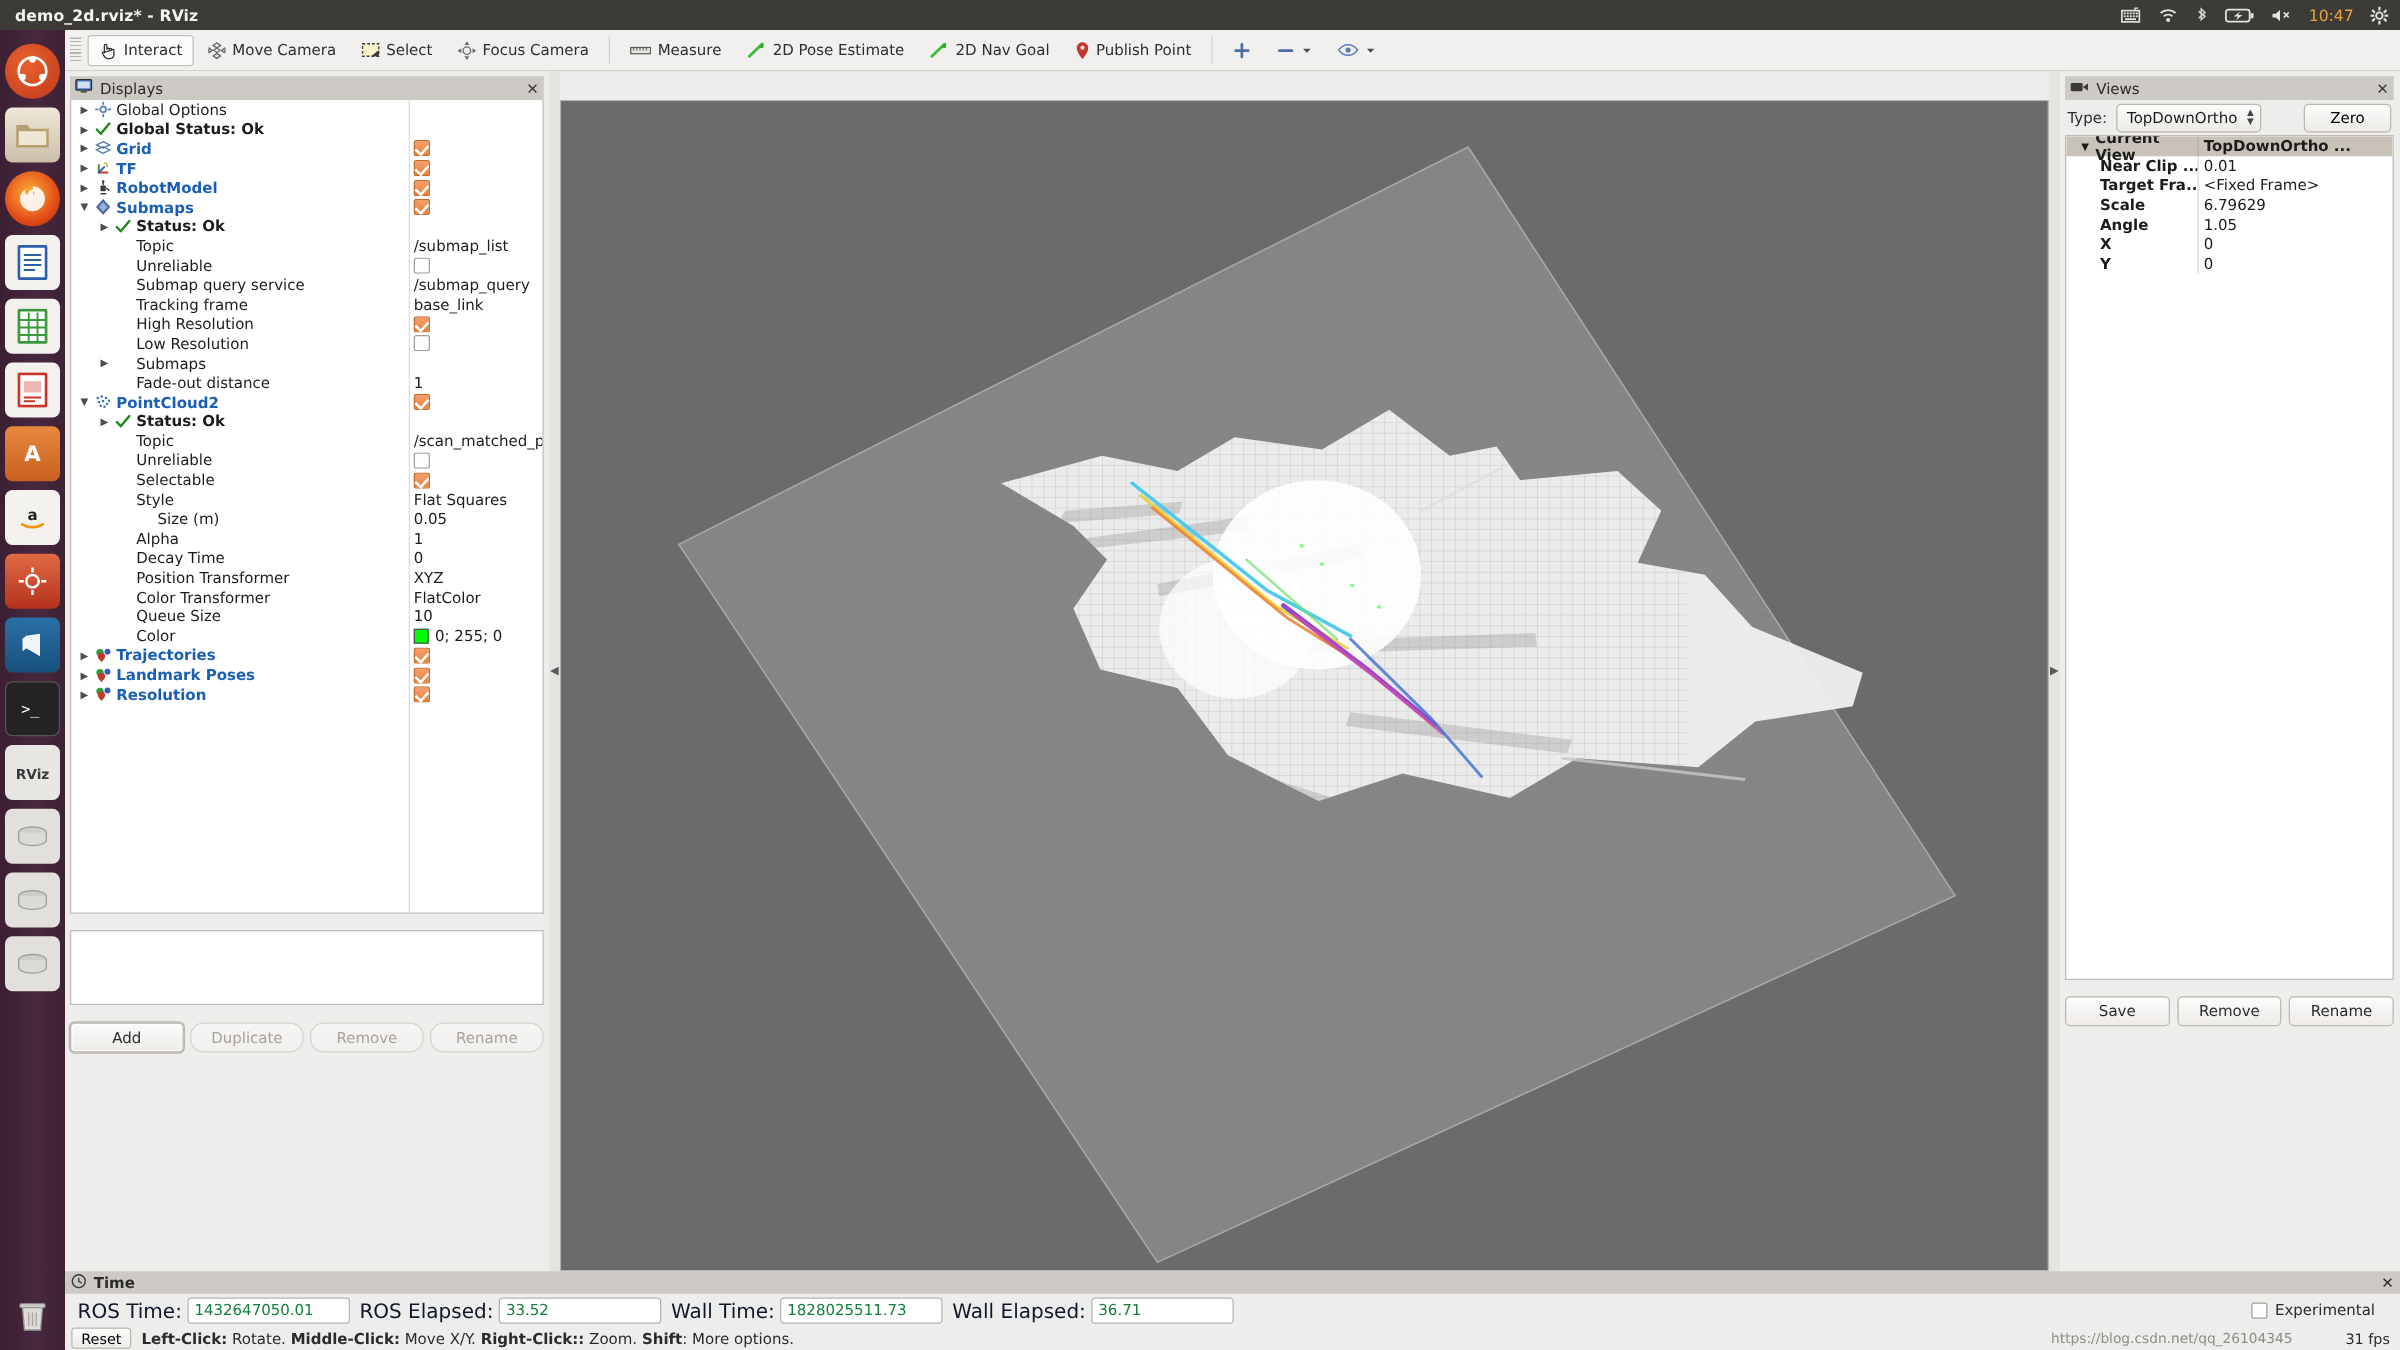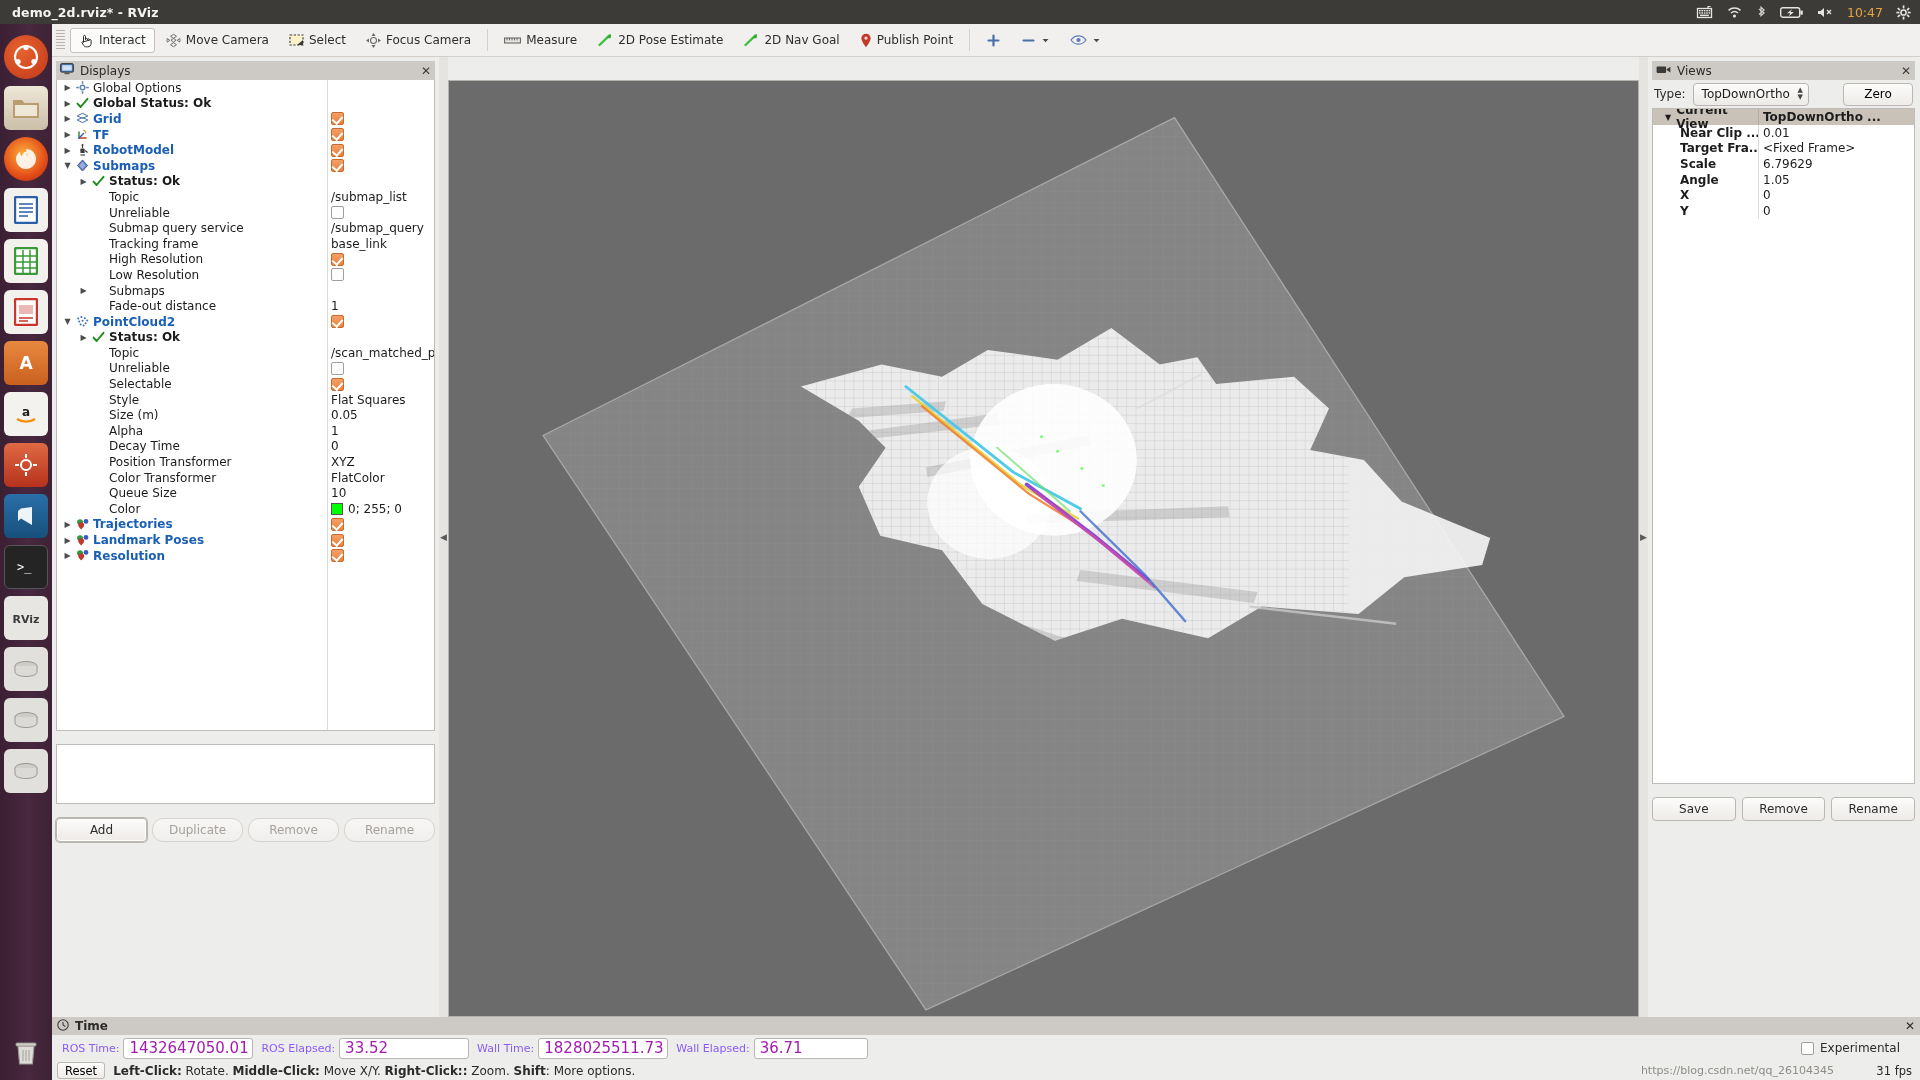--- a/index.html
+++ b/index.html
@@ -795,7 +795,7 @@
               <div class="tcol-name" style="padding-left: 20px;">
                 <span class="arrow">&nbsp;</span>
                 <span class="ticon"></span>
-                <span class="tname " style="margin-left: 3px;">Size (m)</span>
+                <span class="tname " style="margin-left: 20px;">Size (m)</span>
               </div>
               <div class="tcol-val">
                 <span>0.05</span>

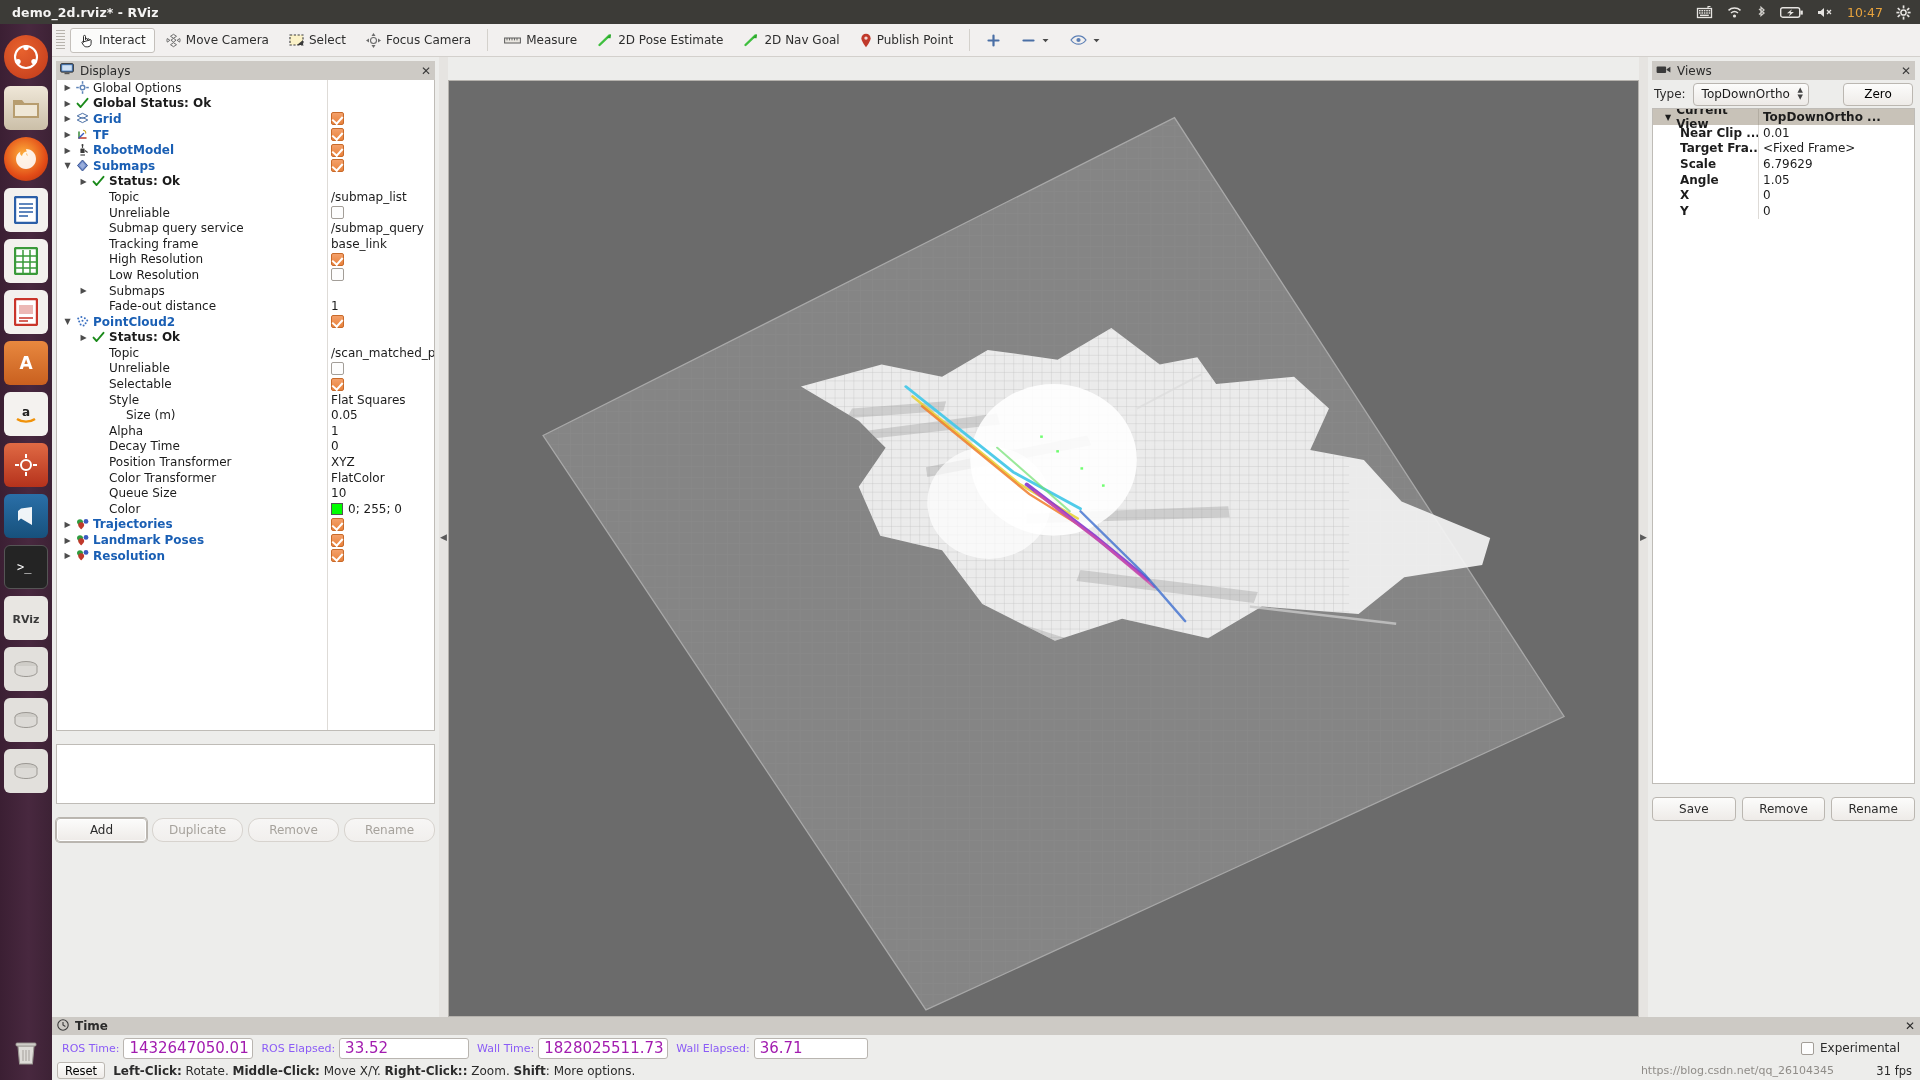--- a/index.html
+++ b/index.html
@@ -170,7 +170,7 @@
   .time-hdr .ttl { margin-left: 6px; font-weight: bold; }
   .time-hdr .x { margin-left: auto; font-size: 12px; }
   .time-fields { height: 26px; display: flex; align-items: center; padding: 0 6px; gap: 4px; }
-  .tfield-lbl { font-size: 11px; color: #8b5cf6; margin-left: 4px; }
+  .tfield-lbl { font-size: 16px; color: #0f172a; margin-left: 4px; }
   .tinput {
     height: 21px; border: 1px solid #b9b5b0; border-radius: 3px; background: #fff;
     font-size: 15px; color: #a21caf; display: flex; align-items: center; padding: 0 5px;

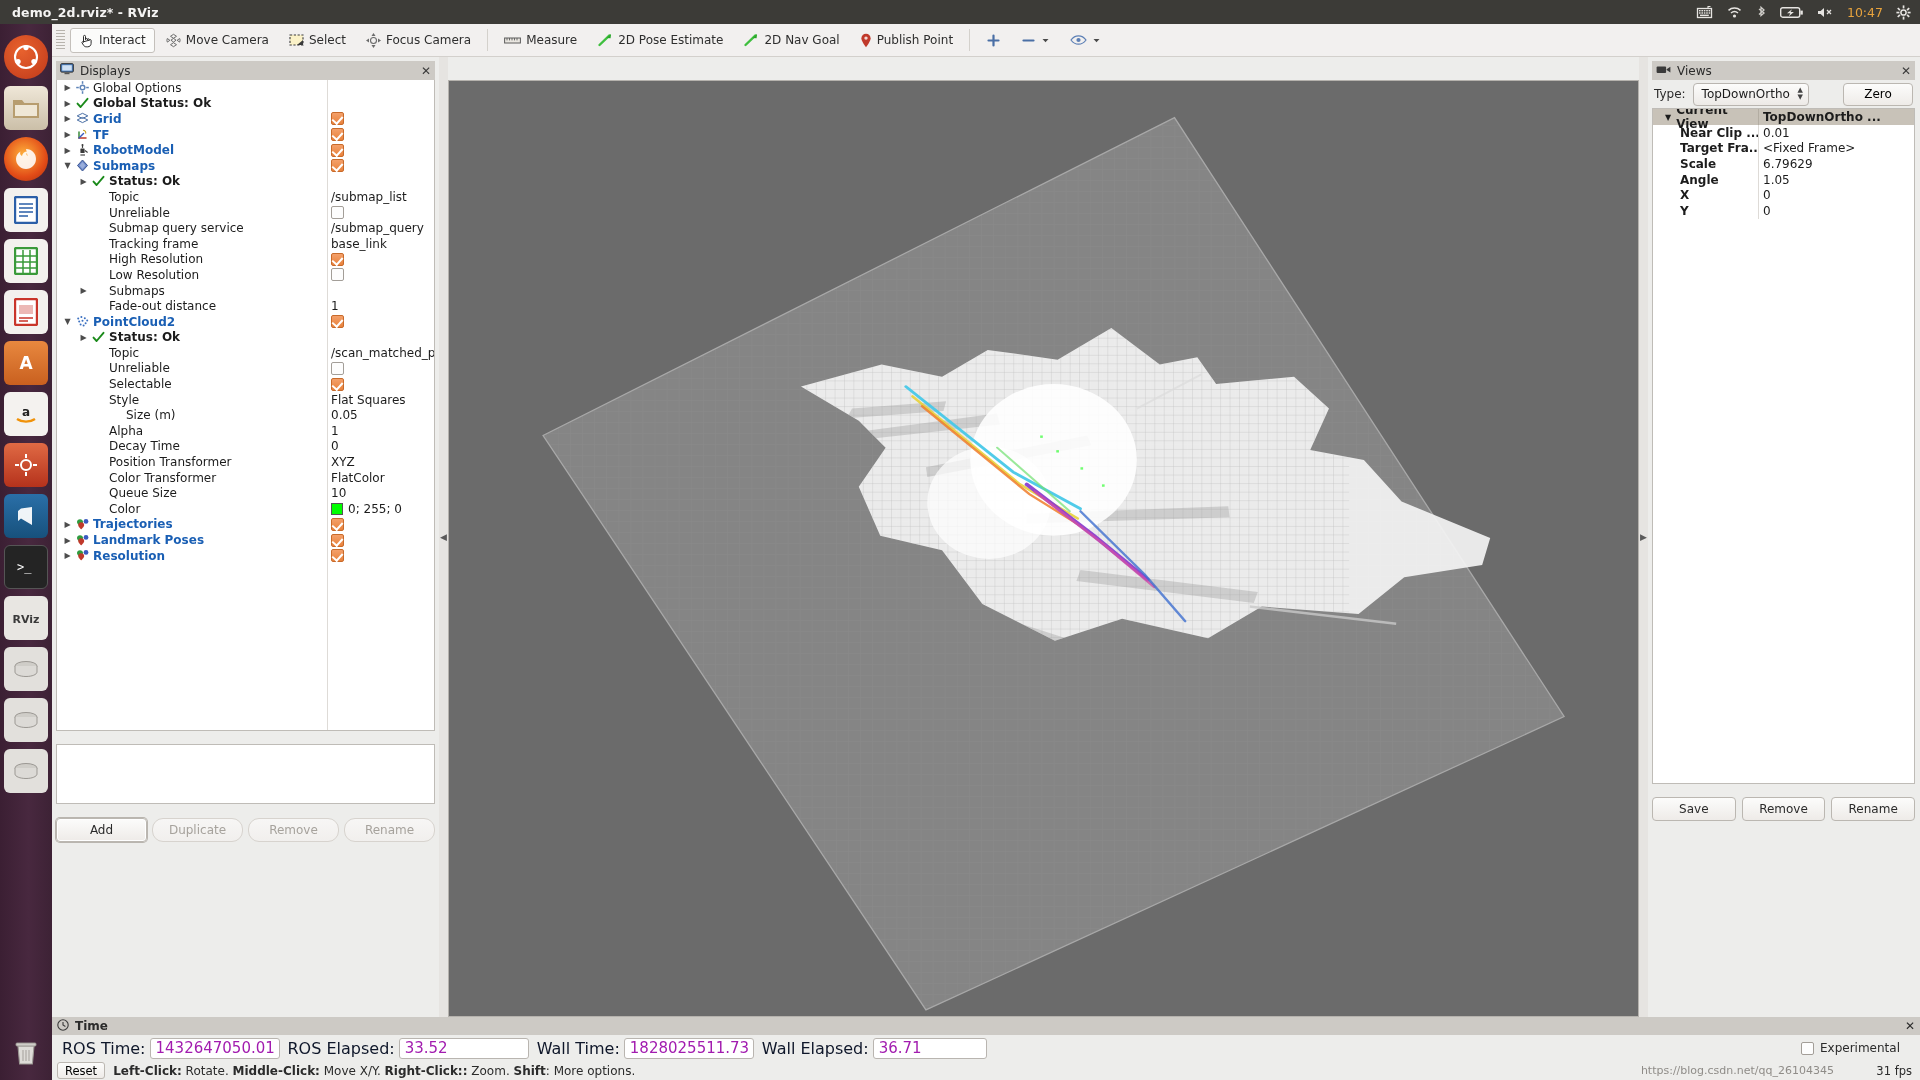--- a/index.html
+++ b/index.html
@@ -173,7 +173,7 @@
   .tfield-lbl { font-size: 16px; color: #0f172a; margin-left: 4px; }
   .tinput {
     height: 21px; border: 1px solid #b9b5b0; border-radius: 3px; background: #fff;
-    font-size: 15px; color: #a21caf; display: flex; align-items: center; padding: 0 5px;
+    font-size: 12px; color: #15803d; display: flex; align-items: center; padding: 0 5px;
   }
   .exp-box { margin-left: auto; display: flex; align-items: center; gap: 6px; padding-right: 14px; }
   .exp-chk { width: 13px; height: 13px; border: 1px solid #a39e98; background: #fdfdfd; border-radius: 2px; }

